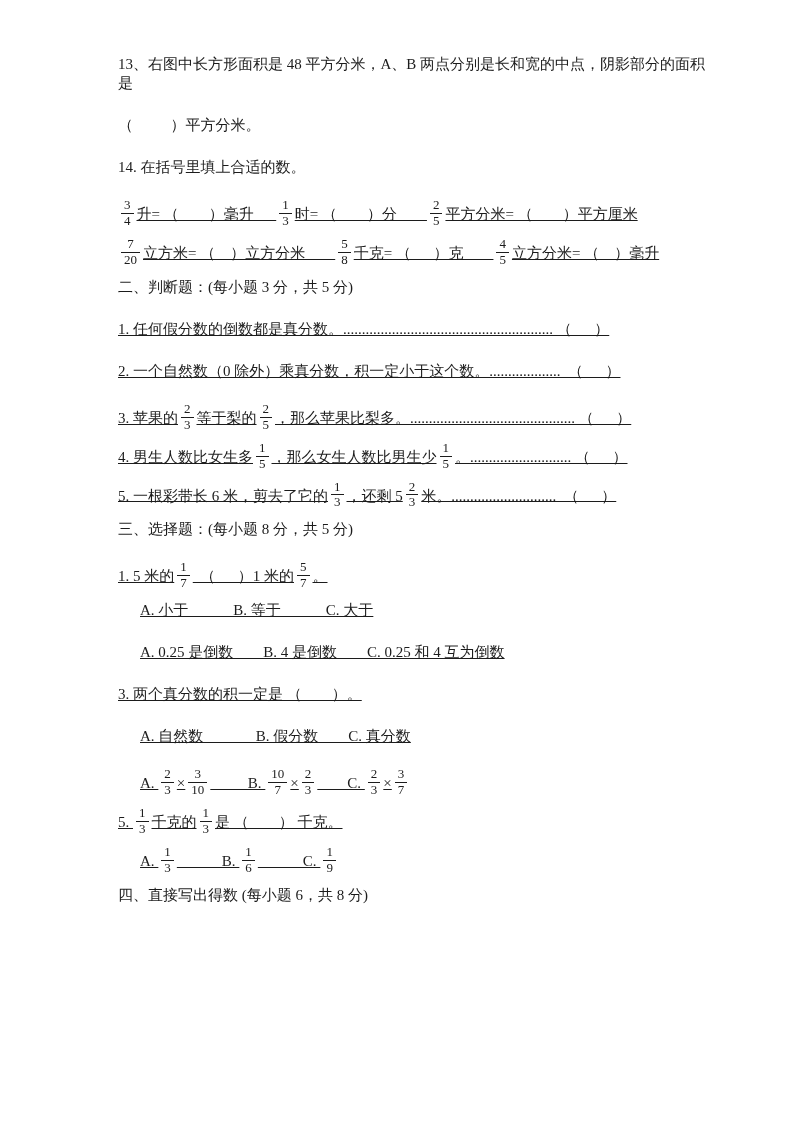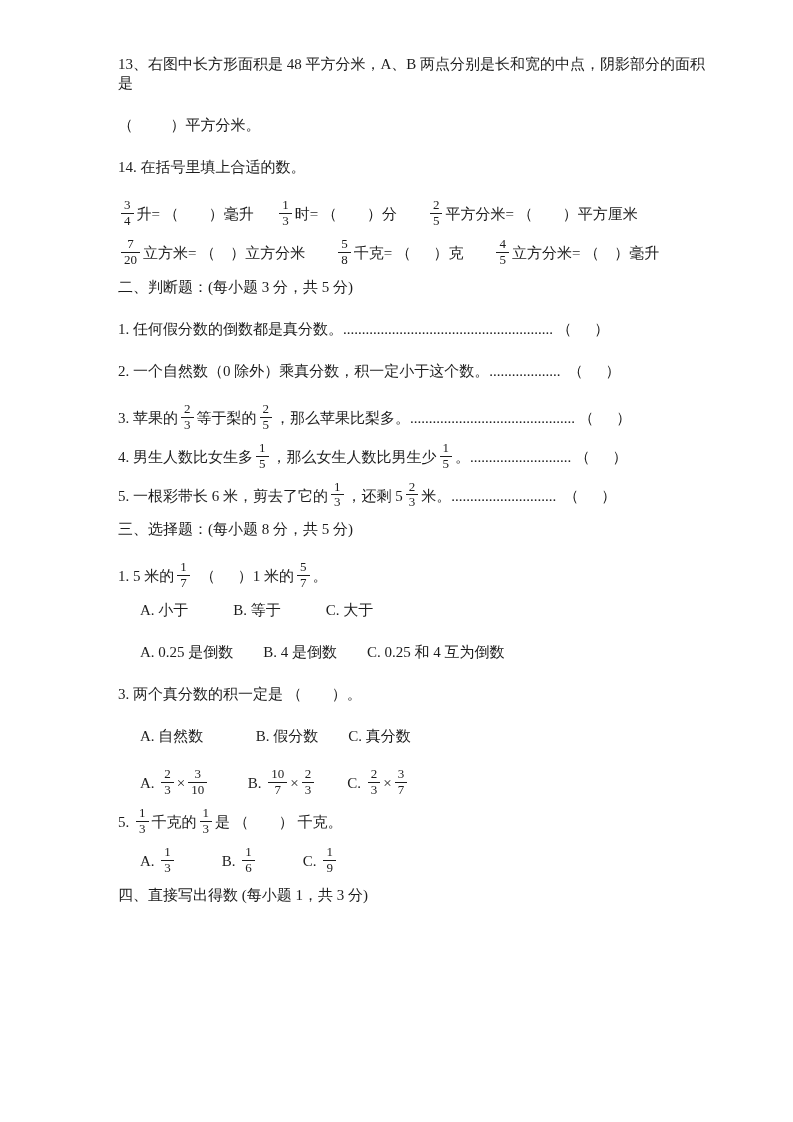--- a/index.html
+++ b/index.html
@@ -41,7 +41,7 @@
   }
   .frac .num{display:block;padding:0 3px;}
   .frac .den{display:block;border-top:1px solid #1c1c1c;padding:0 3px;}
-  .run{white-space:pre-wrap;}
+  .run{white-space:pre-wrap;text-decoration:underline;}
 </style>
 </head>
 <body>

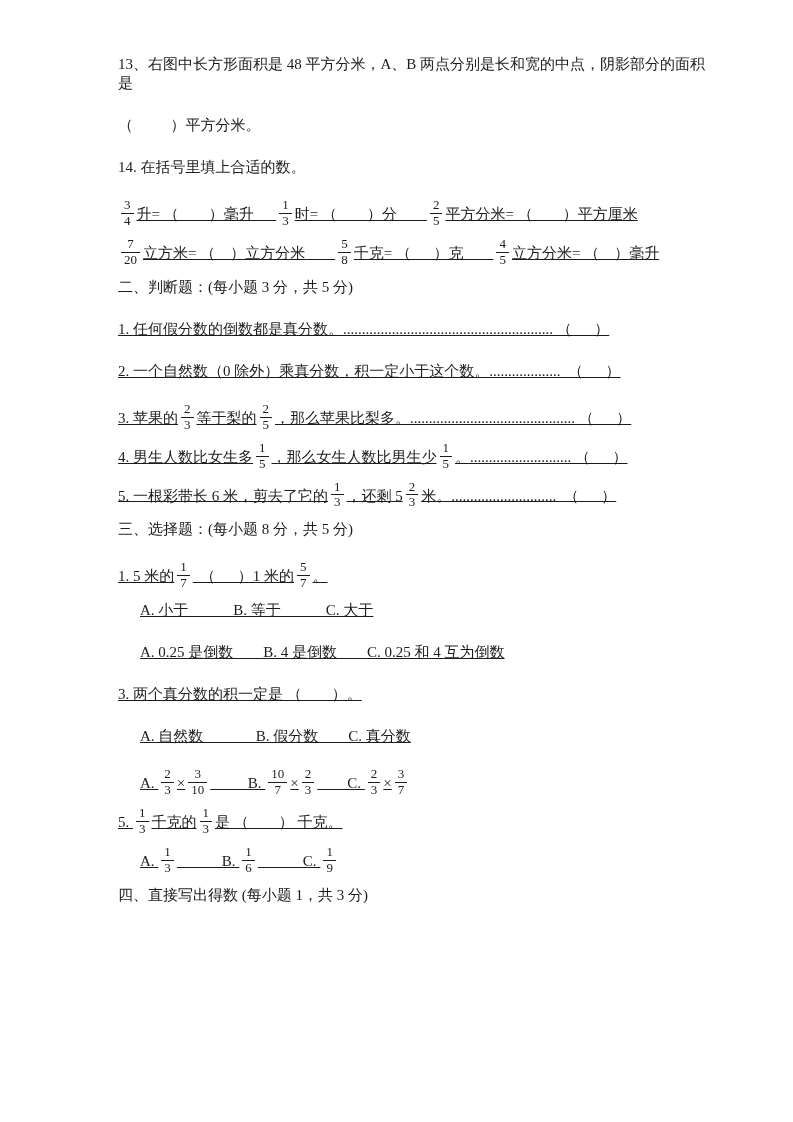--- a/index.html
+++ b/index.html
@@ -72,7 +72,7 @@
   <div class="fline"><span class="run">5. </span><span class="frac"><span class="num">1</span><span class="den">3</span></span><span class="run">千克的</span><span class="frac"><span class="num">1</span><span class="den">3</span></span><span class="run">是 （        ） 千克。</span></div>
   <div class="fline indent"><span class="run">A. </span><span class="frac"><span class="num">1</span><span class="den">3</span></span><span class="run">            B. </span><span class="frac"><span class="num">1</span><span class="den">6</span></span><span class="run">            C. </span><span class="frac"><span class="num">1</span><span class="den">9</span></span></div>
 
-  <div class="line">四、直接写出得数 (每小题 1，共 3 分)</div>
+  <div class="line">四、直接写出得数 (每小题 6，共 8 分)</div>
 
 </div>
 

